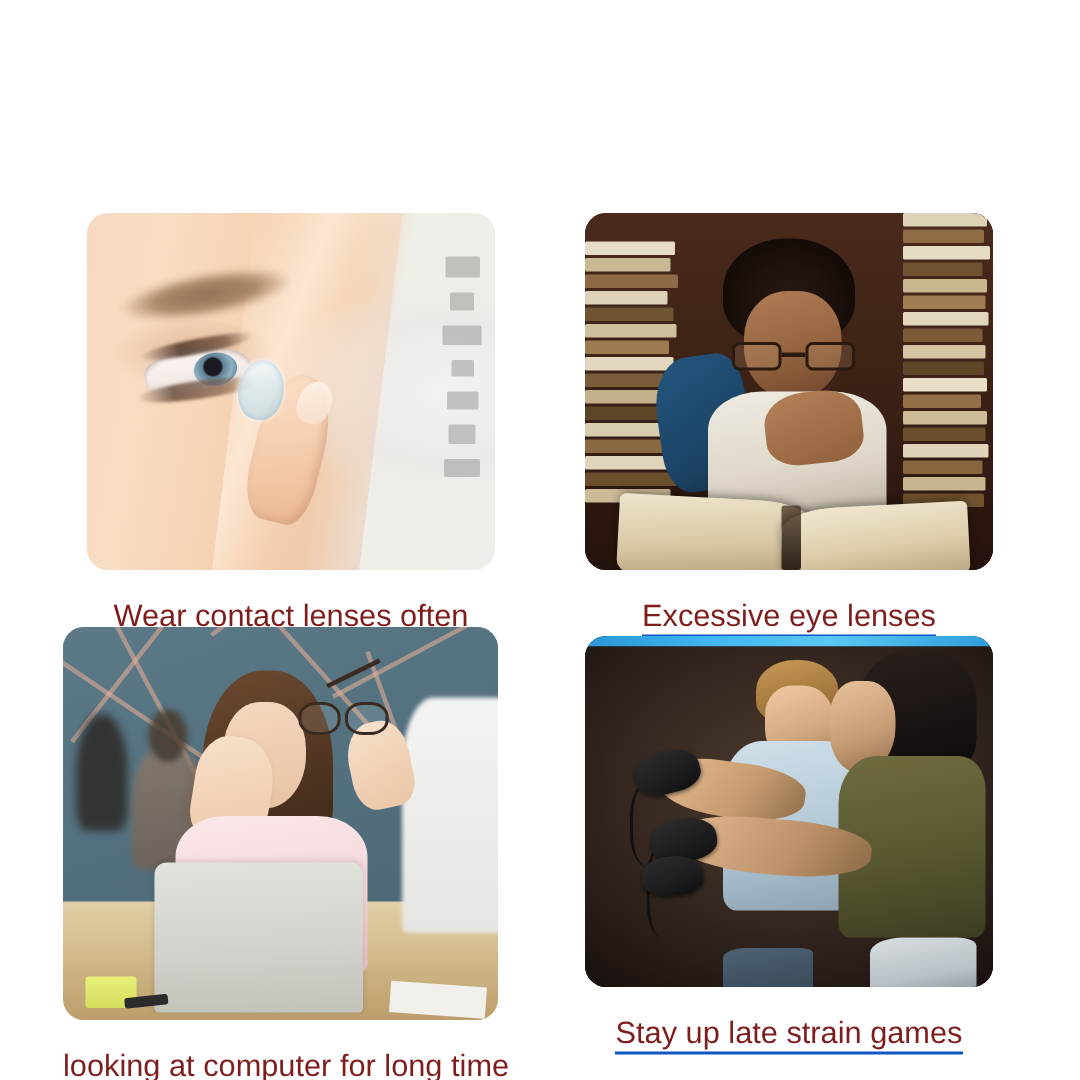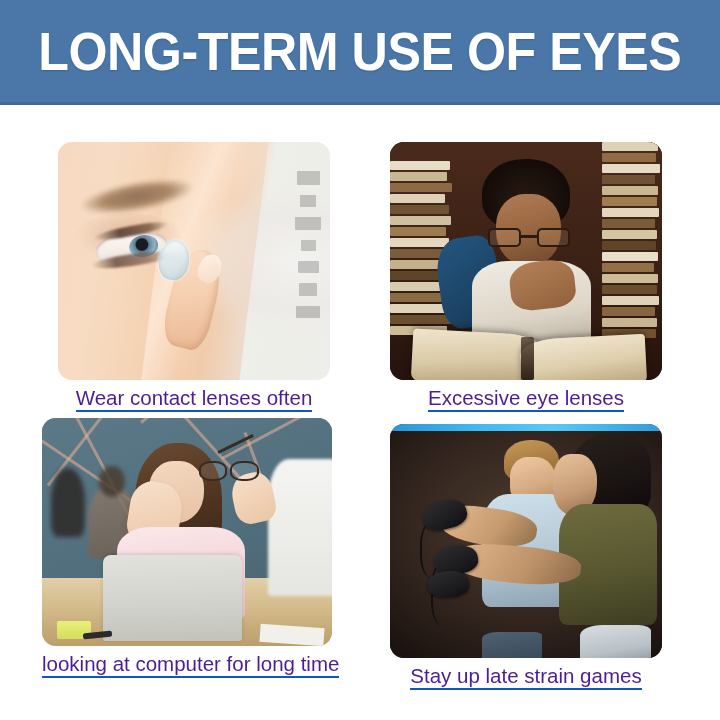--- a/index.html
+++ b/index.html
@@ -510,9 +510,6 @@
 
 <div class="poster">
 
-  <div class="header-banner">
-    <div class="header-title">LONG-TERM USE OF EYES</div>
-  </div>
 
   <div class="grid">
 

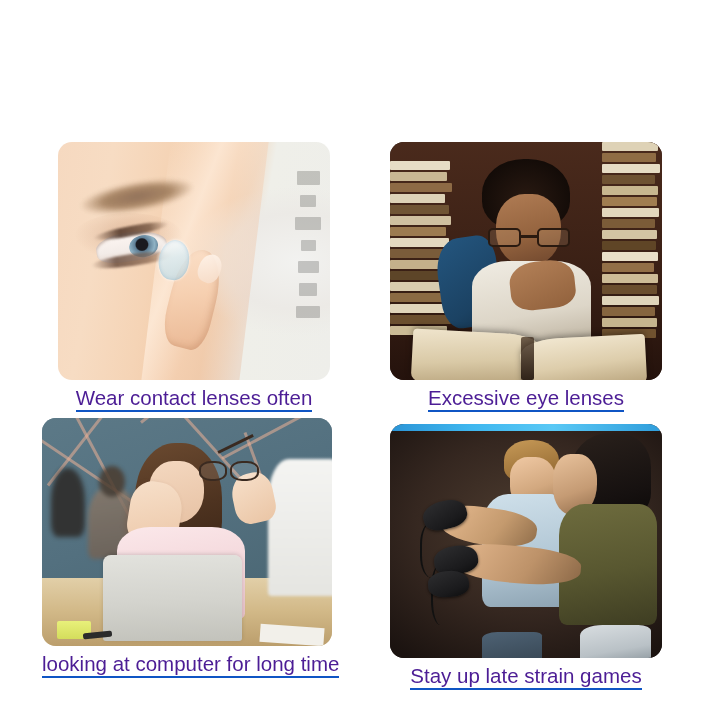--- a/index.html
+++ b/index.html
@@ -71,9 +71,9 @@
   }
 
   .caption {
-    margin-top: 6px;
+    margin-top: 19px;
     text-align: center;
-    color: #4c1d95;
+    color: #7f1d1d;
     font-family: "Liberation Sans", sans-serif;
     font-size: 20.5px;
     font-weight: 500;

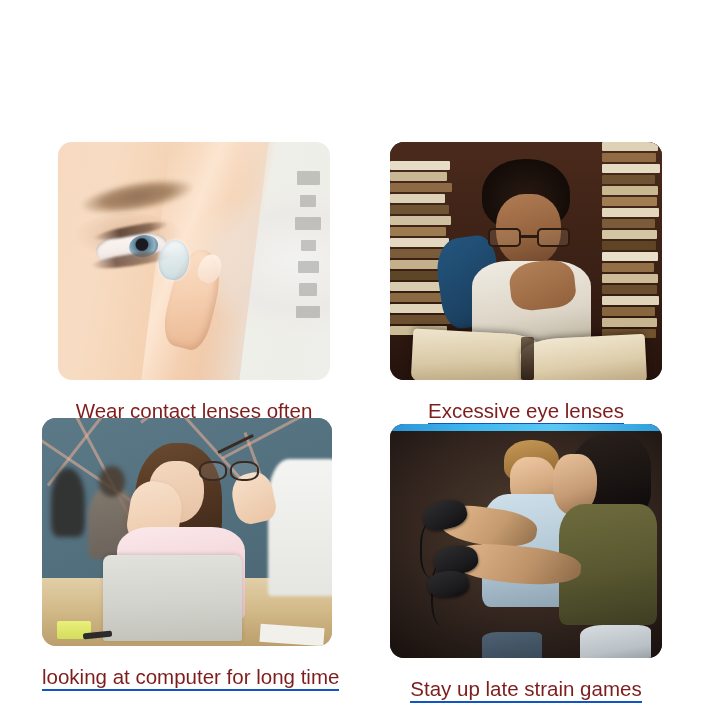--- a/index.html
+++ b/index.html
@@ -58,7 +58,7 @@
   }
   .cell-tl { left: 58px;  top: 24px;  width: 272px; height: 238px; }
   .cell-tr { left: 390px; top: 24px;  width: 272px; height: 238px; }
-  .cell-bl { left: 42px;  top: 300px; width: 290px; height: 228px; }
+  .cell-bl { left: 42px;  top: 300px; width: 290px; height: 262px; }
   .cell-br { left: 390px; top: 306px; width: 272px; height: 234px; }
 
   .photo {

